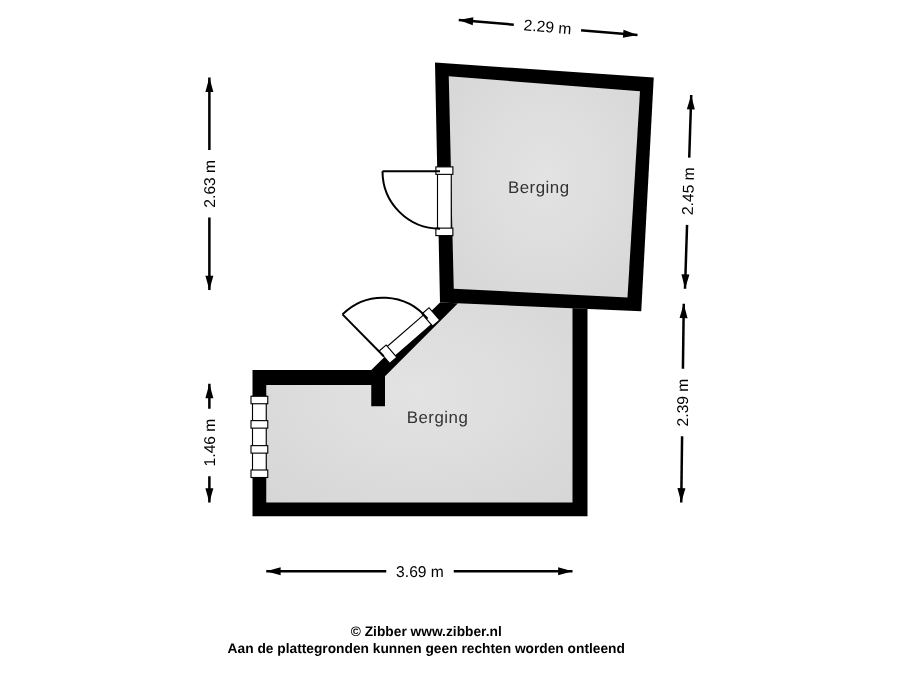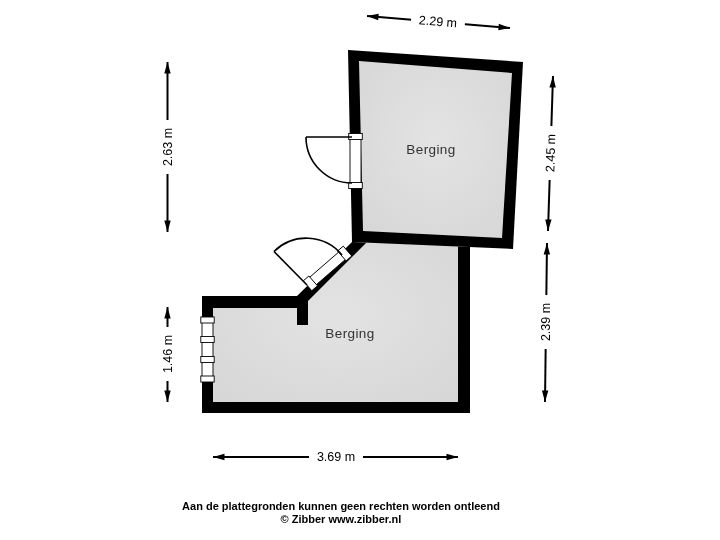--- a/index.html
+++ b/index.html
@@ -156,8 +156,8 @@
   </svg>
 
   <div class="footer">
+    <div>© Zibber www.zibber.nl</div>
     <div>Aan de plattegronden kunnen geen rechten worden ontleend</div>
-    <div>© Zibber www.zibber.nl</div>
   </div>
 </div>
 

